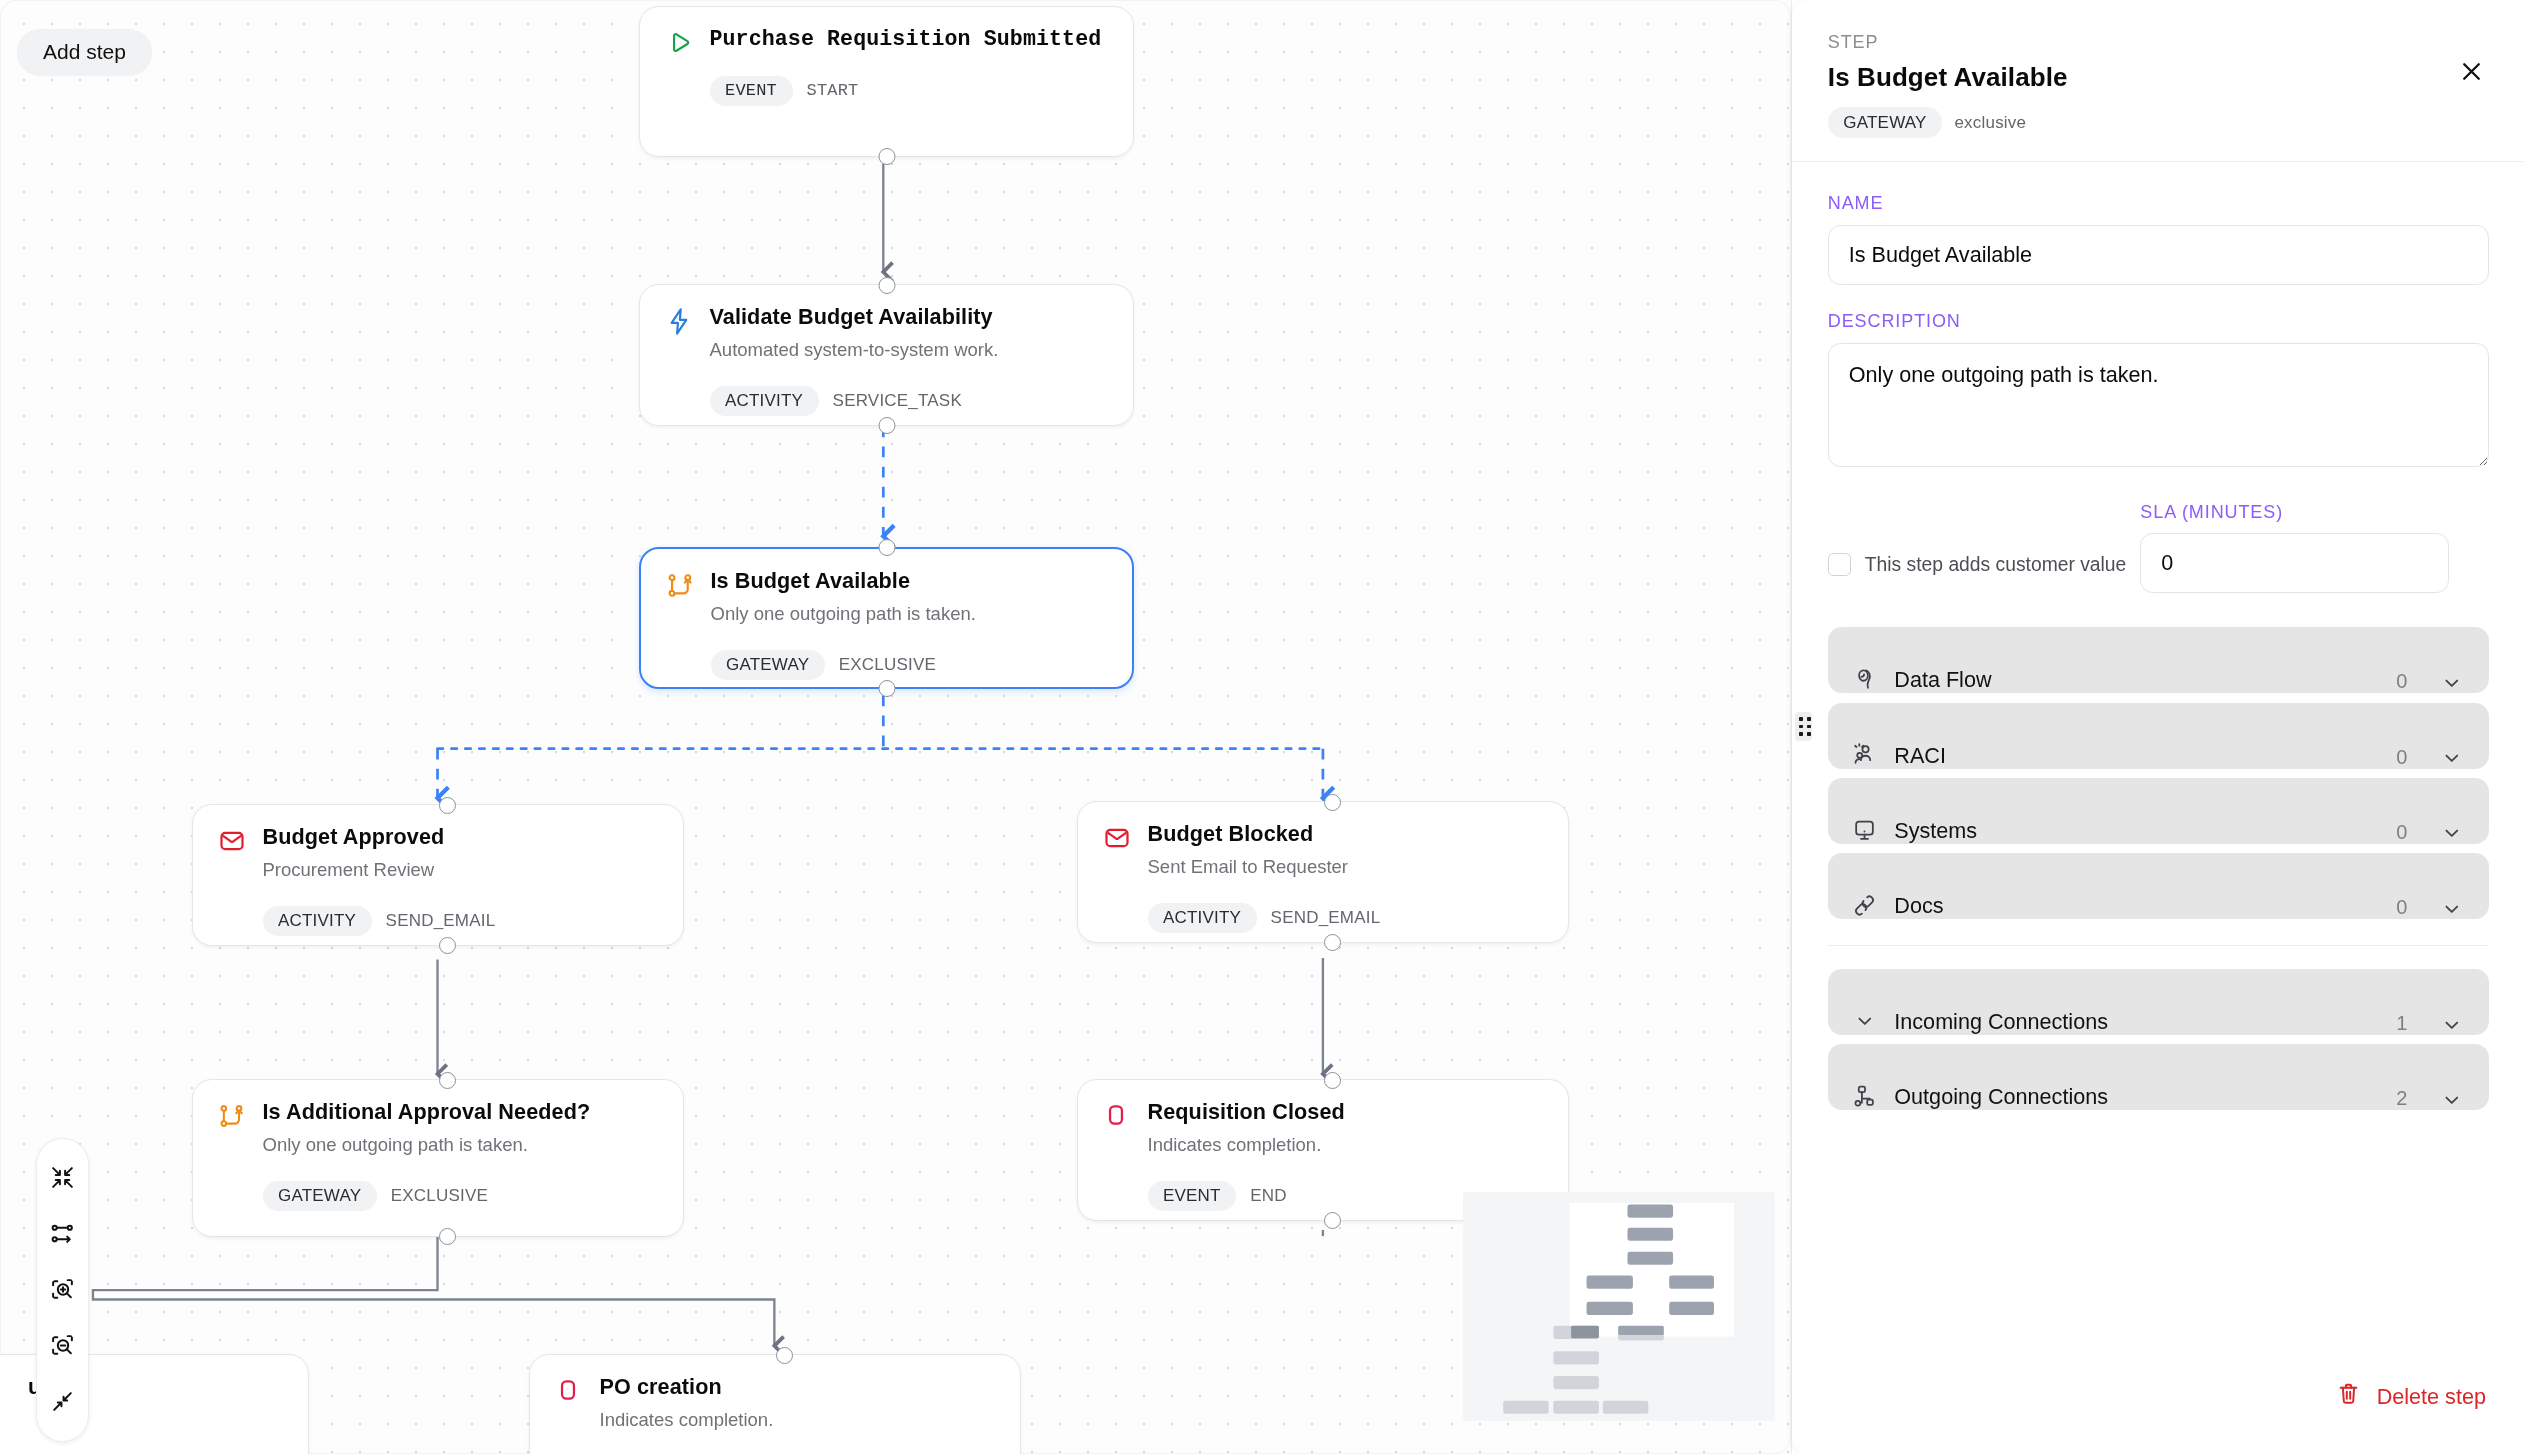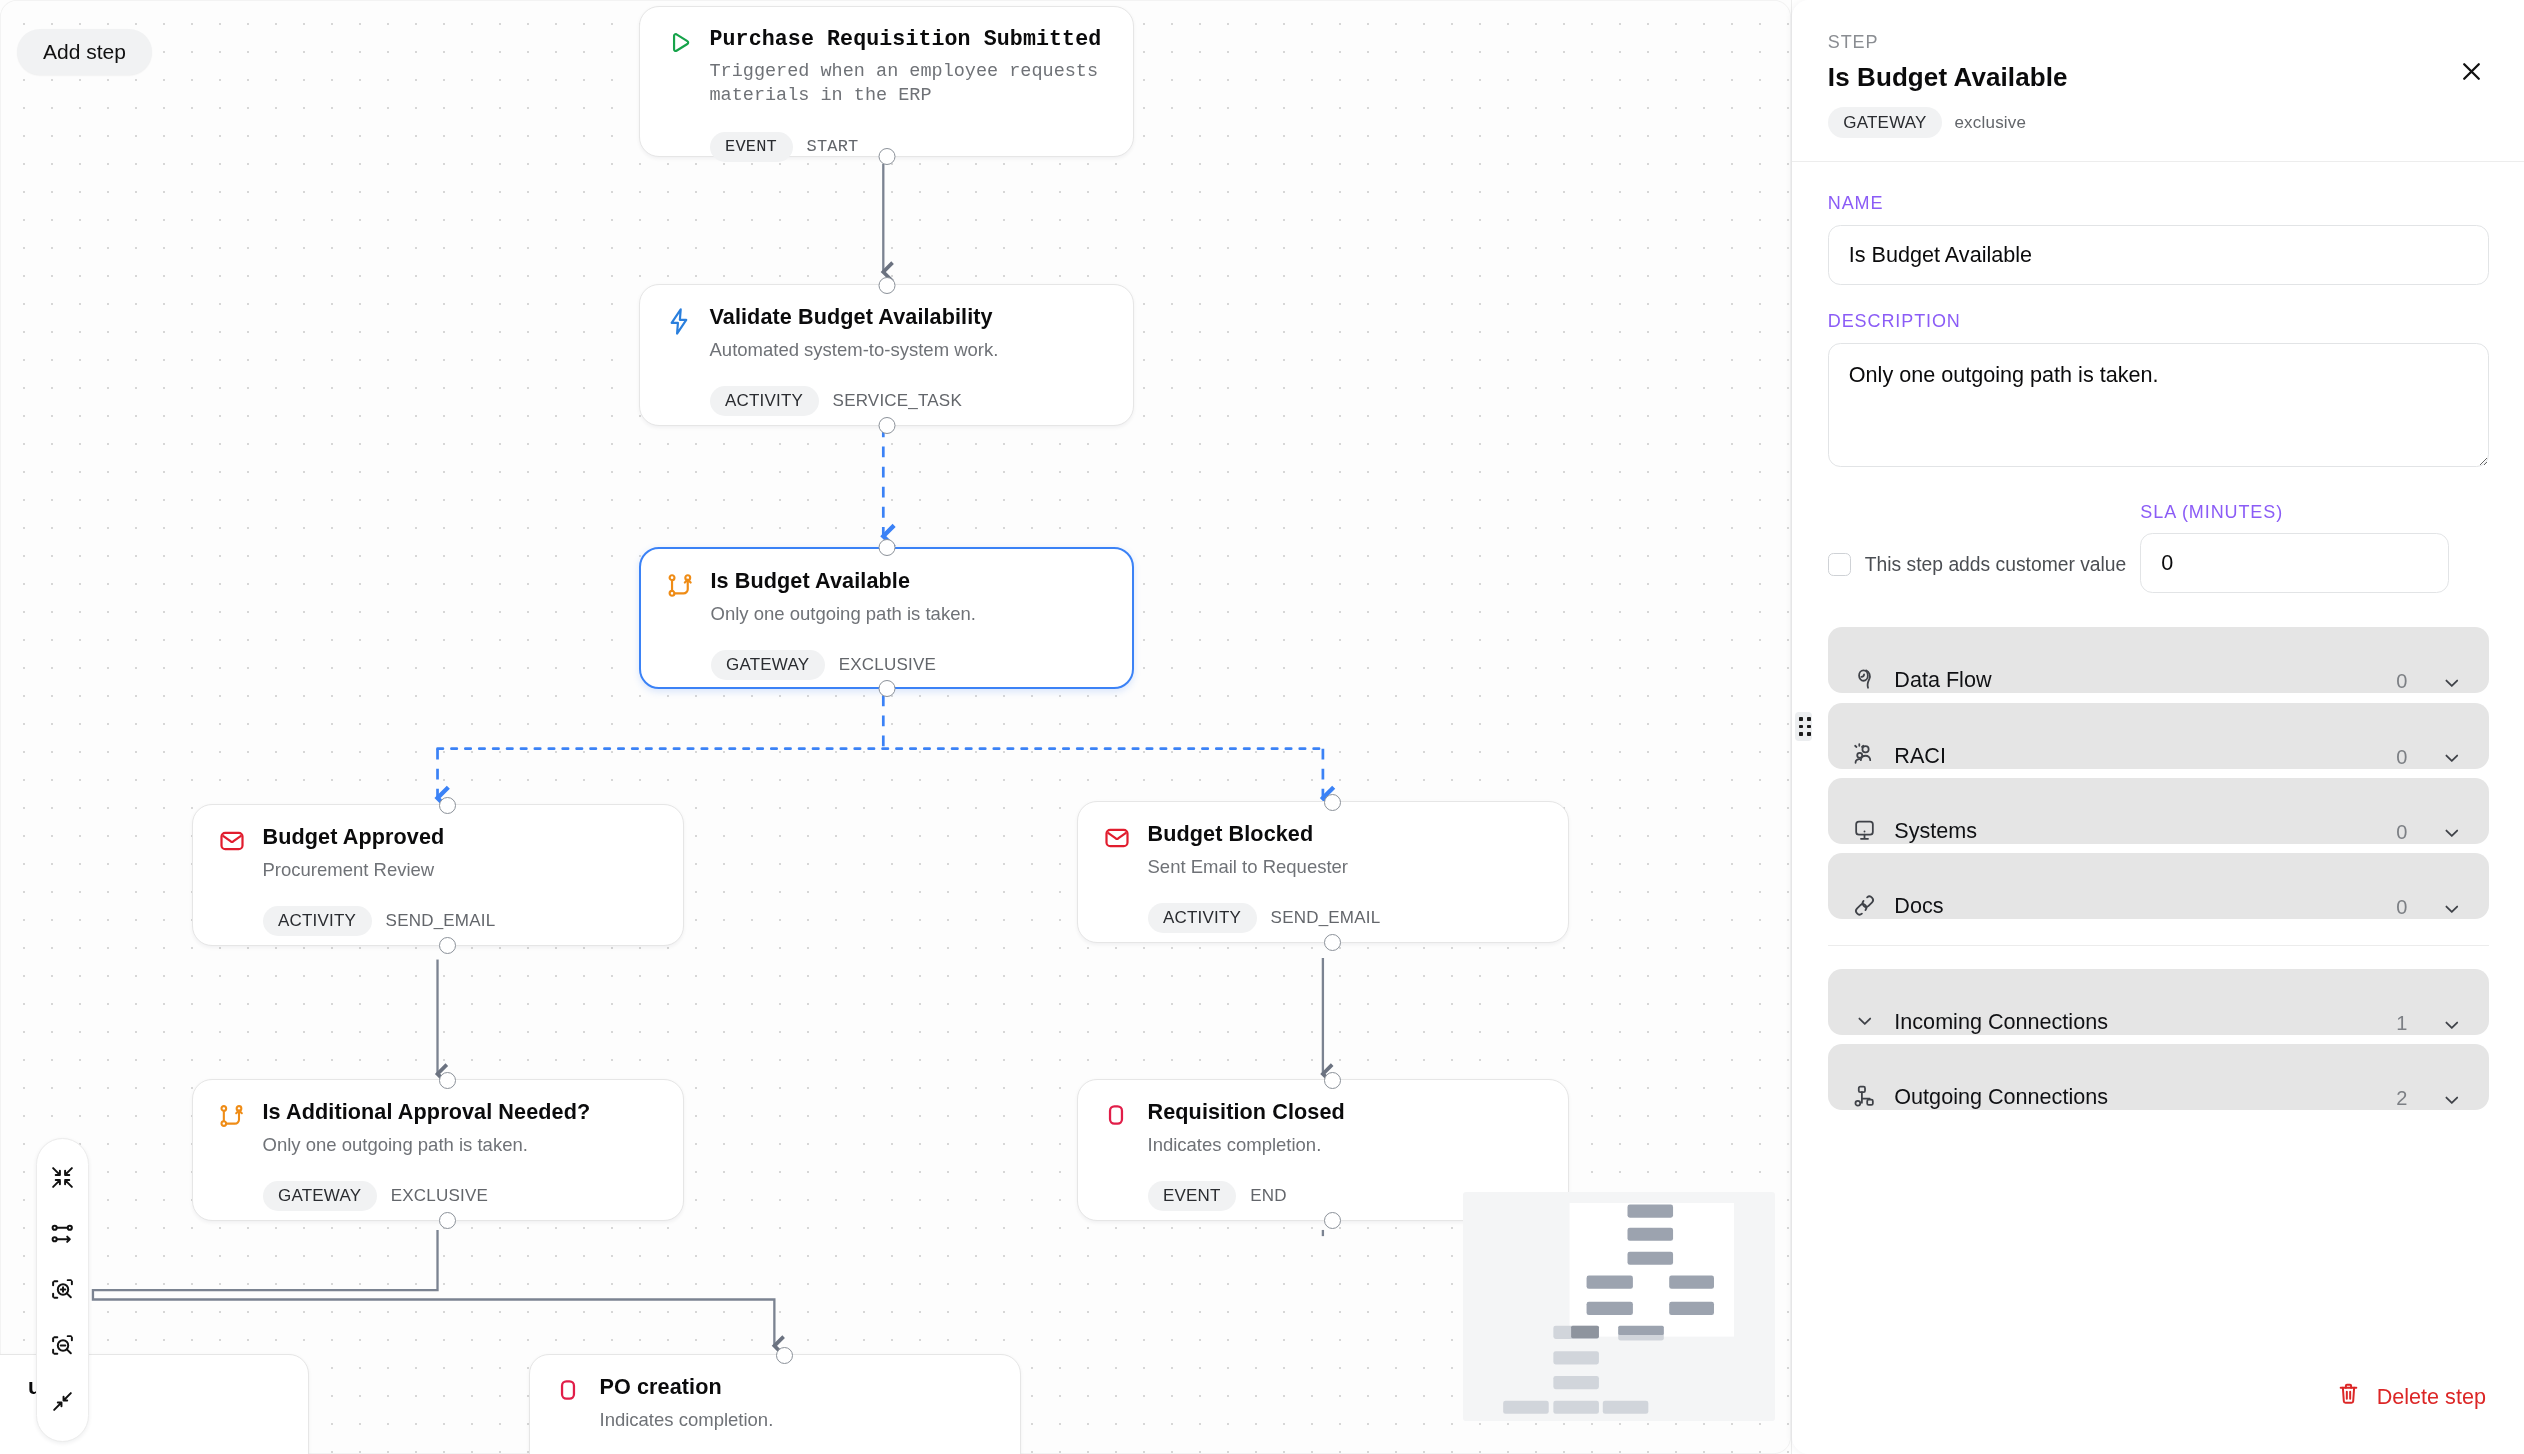--- a/index.html
+++ b/index.html
@@ -268,7 +268,6 @@
         </span>
         <div class="node-body">
           <div class="node-title">Purchase Requisition Submitted</div>
-          <div class="node-sub">Triggered when an employee requests materials in the ERP</div>
           <div class="node-tags">
             <span class="tag-pill">EVENT</span>
             <span class="tag-sub">START</span>

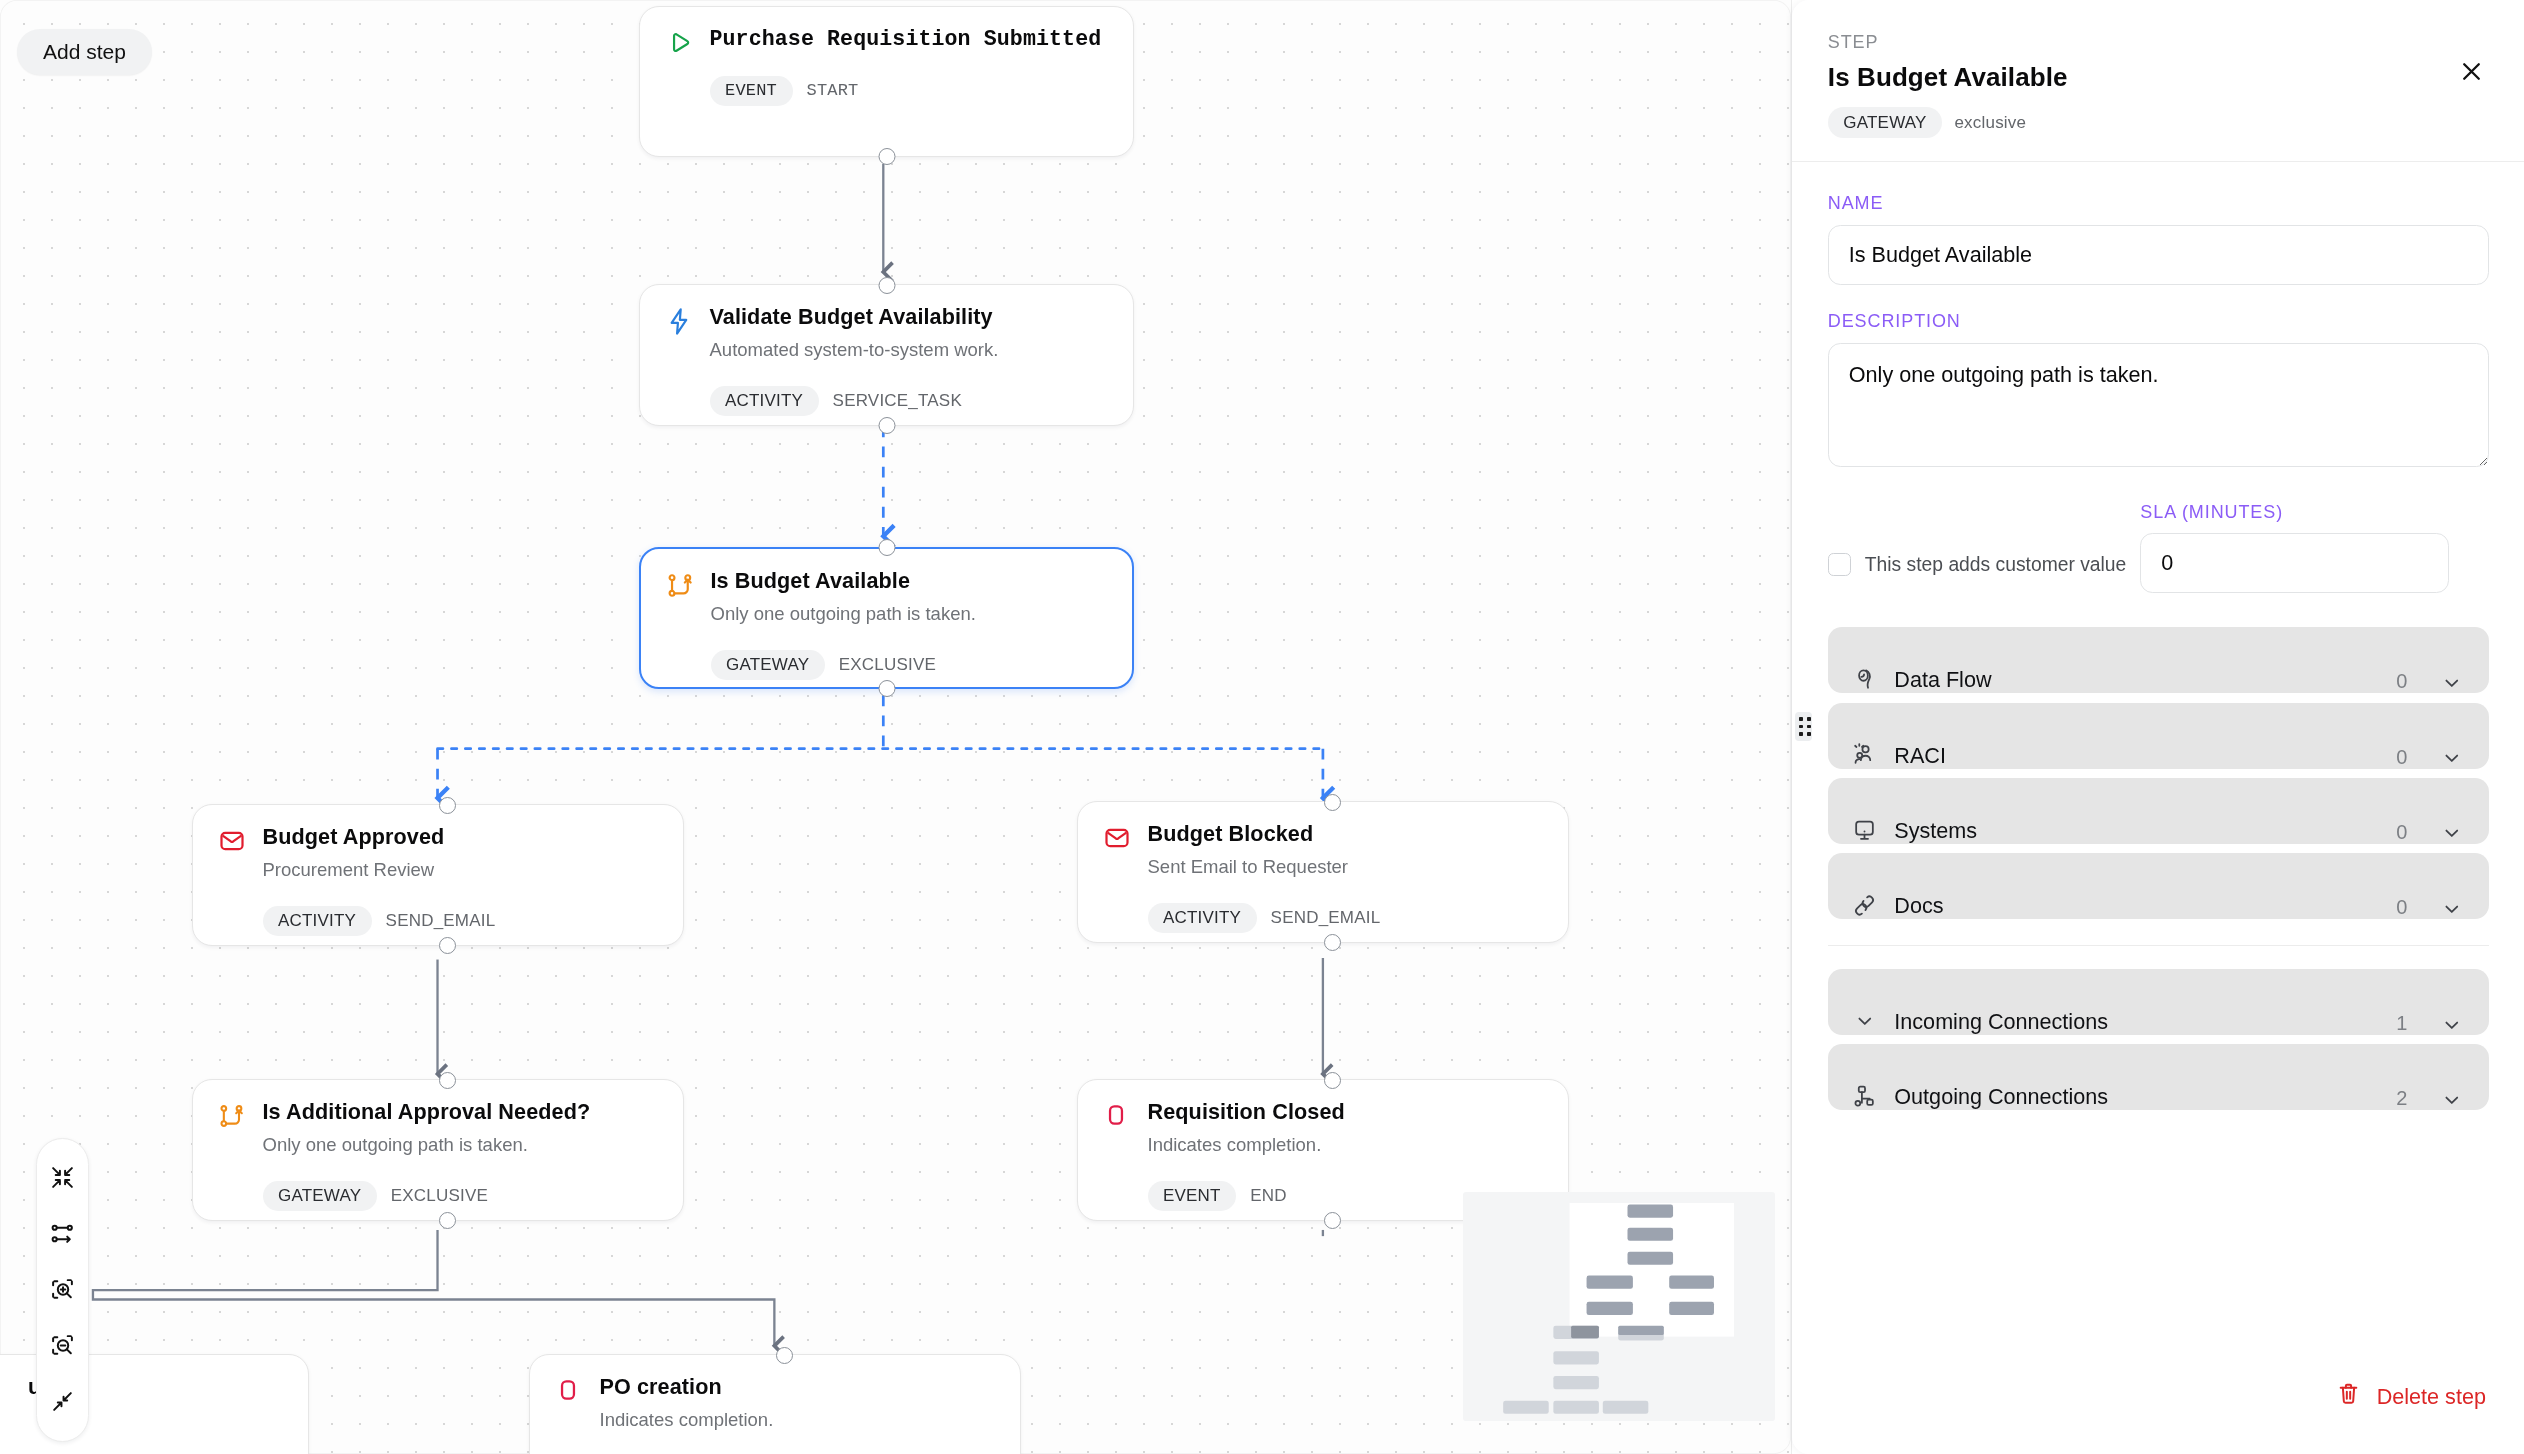--- a/index.html
+++ b/index.html
@@ -364,7 +364,7 @@
       <span class="port" style="left:246px; bottom:-8.5px;"></span>
     </div>
 
-    <div class="node" style="left:192px; top:1079px; width:492px; height:142px;">
+    <div class="node" style="left:192px; top:1079px; width:492px; height:158px;">
       <div class="node-row">
         <span class="node-ico">
           <svg viewBox="0 0 24 24" width="28" height="28" fill="none" stroke="#ef8c16" stroke-width="1.8" stroke-linecap="round" stroke-linejoin="round">

